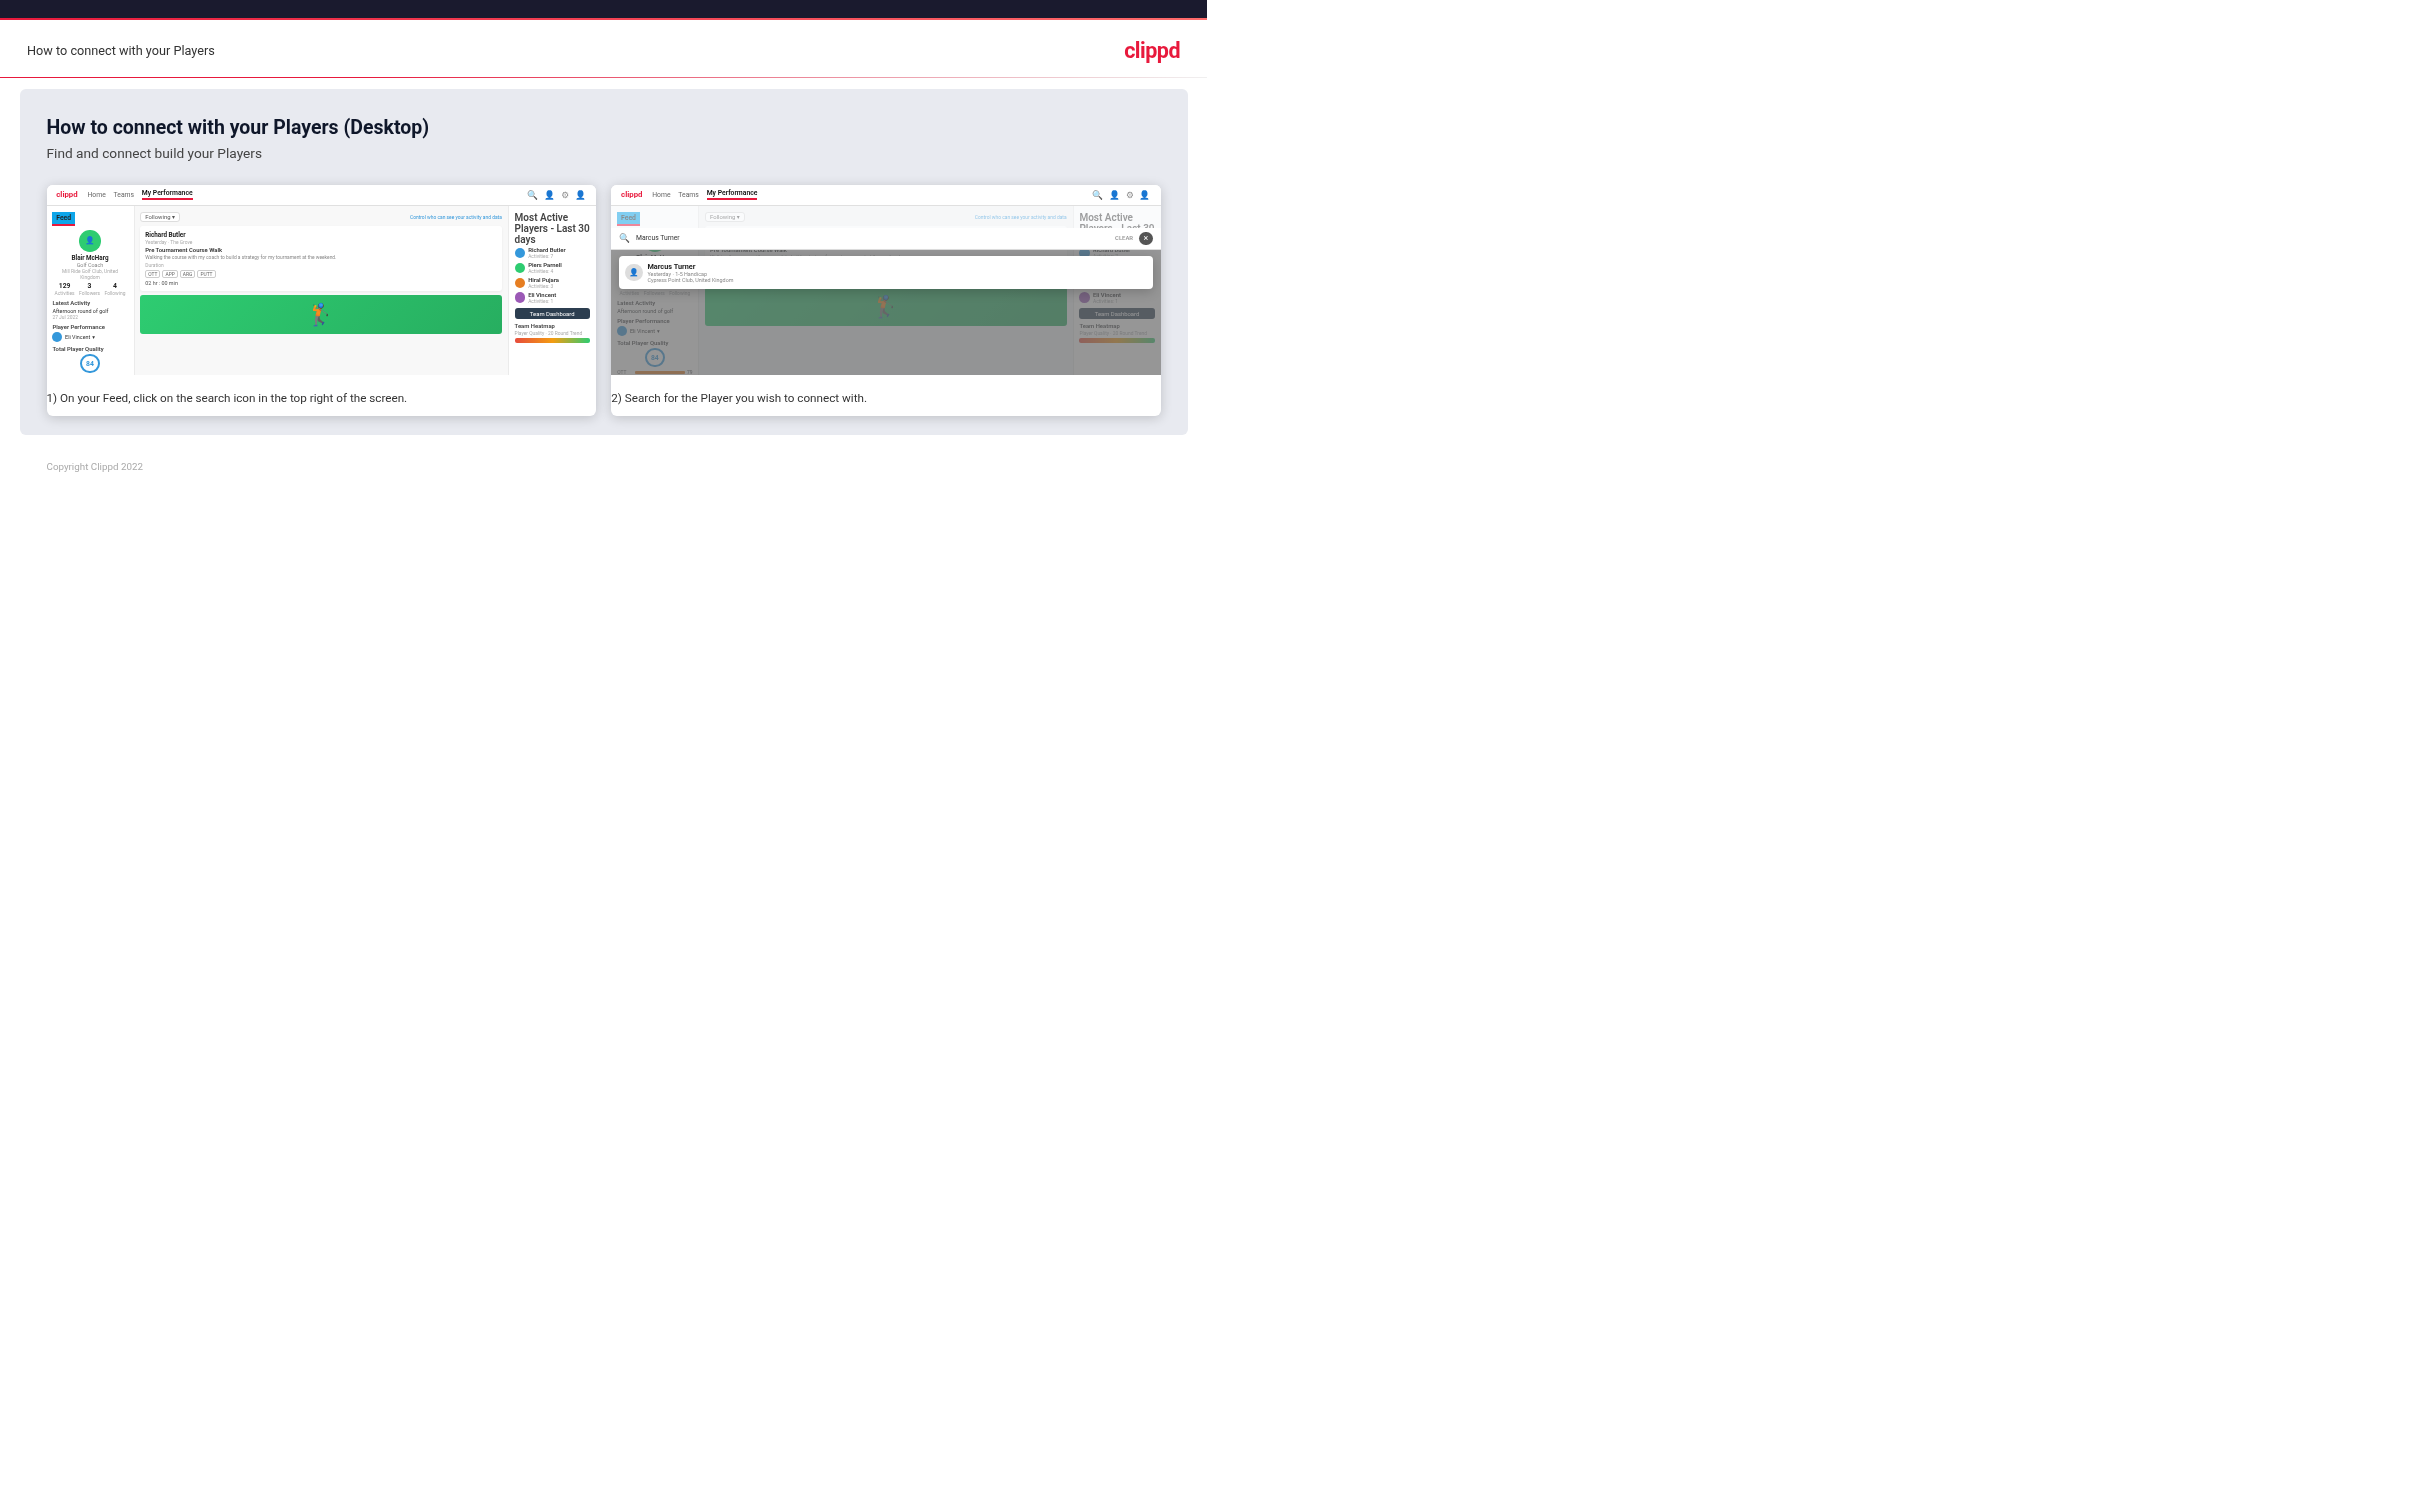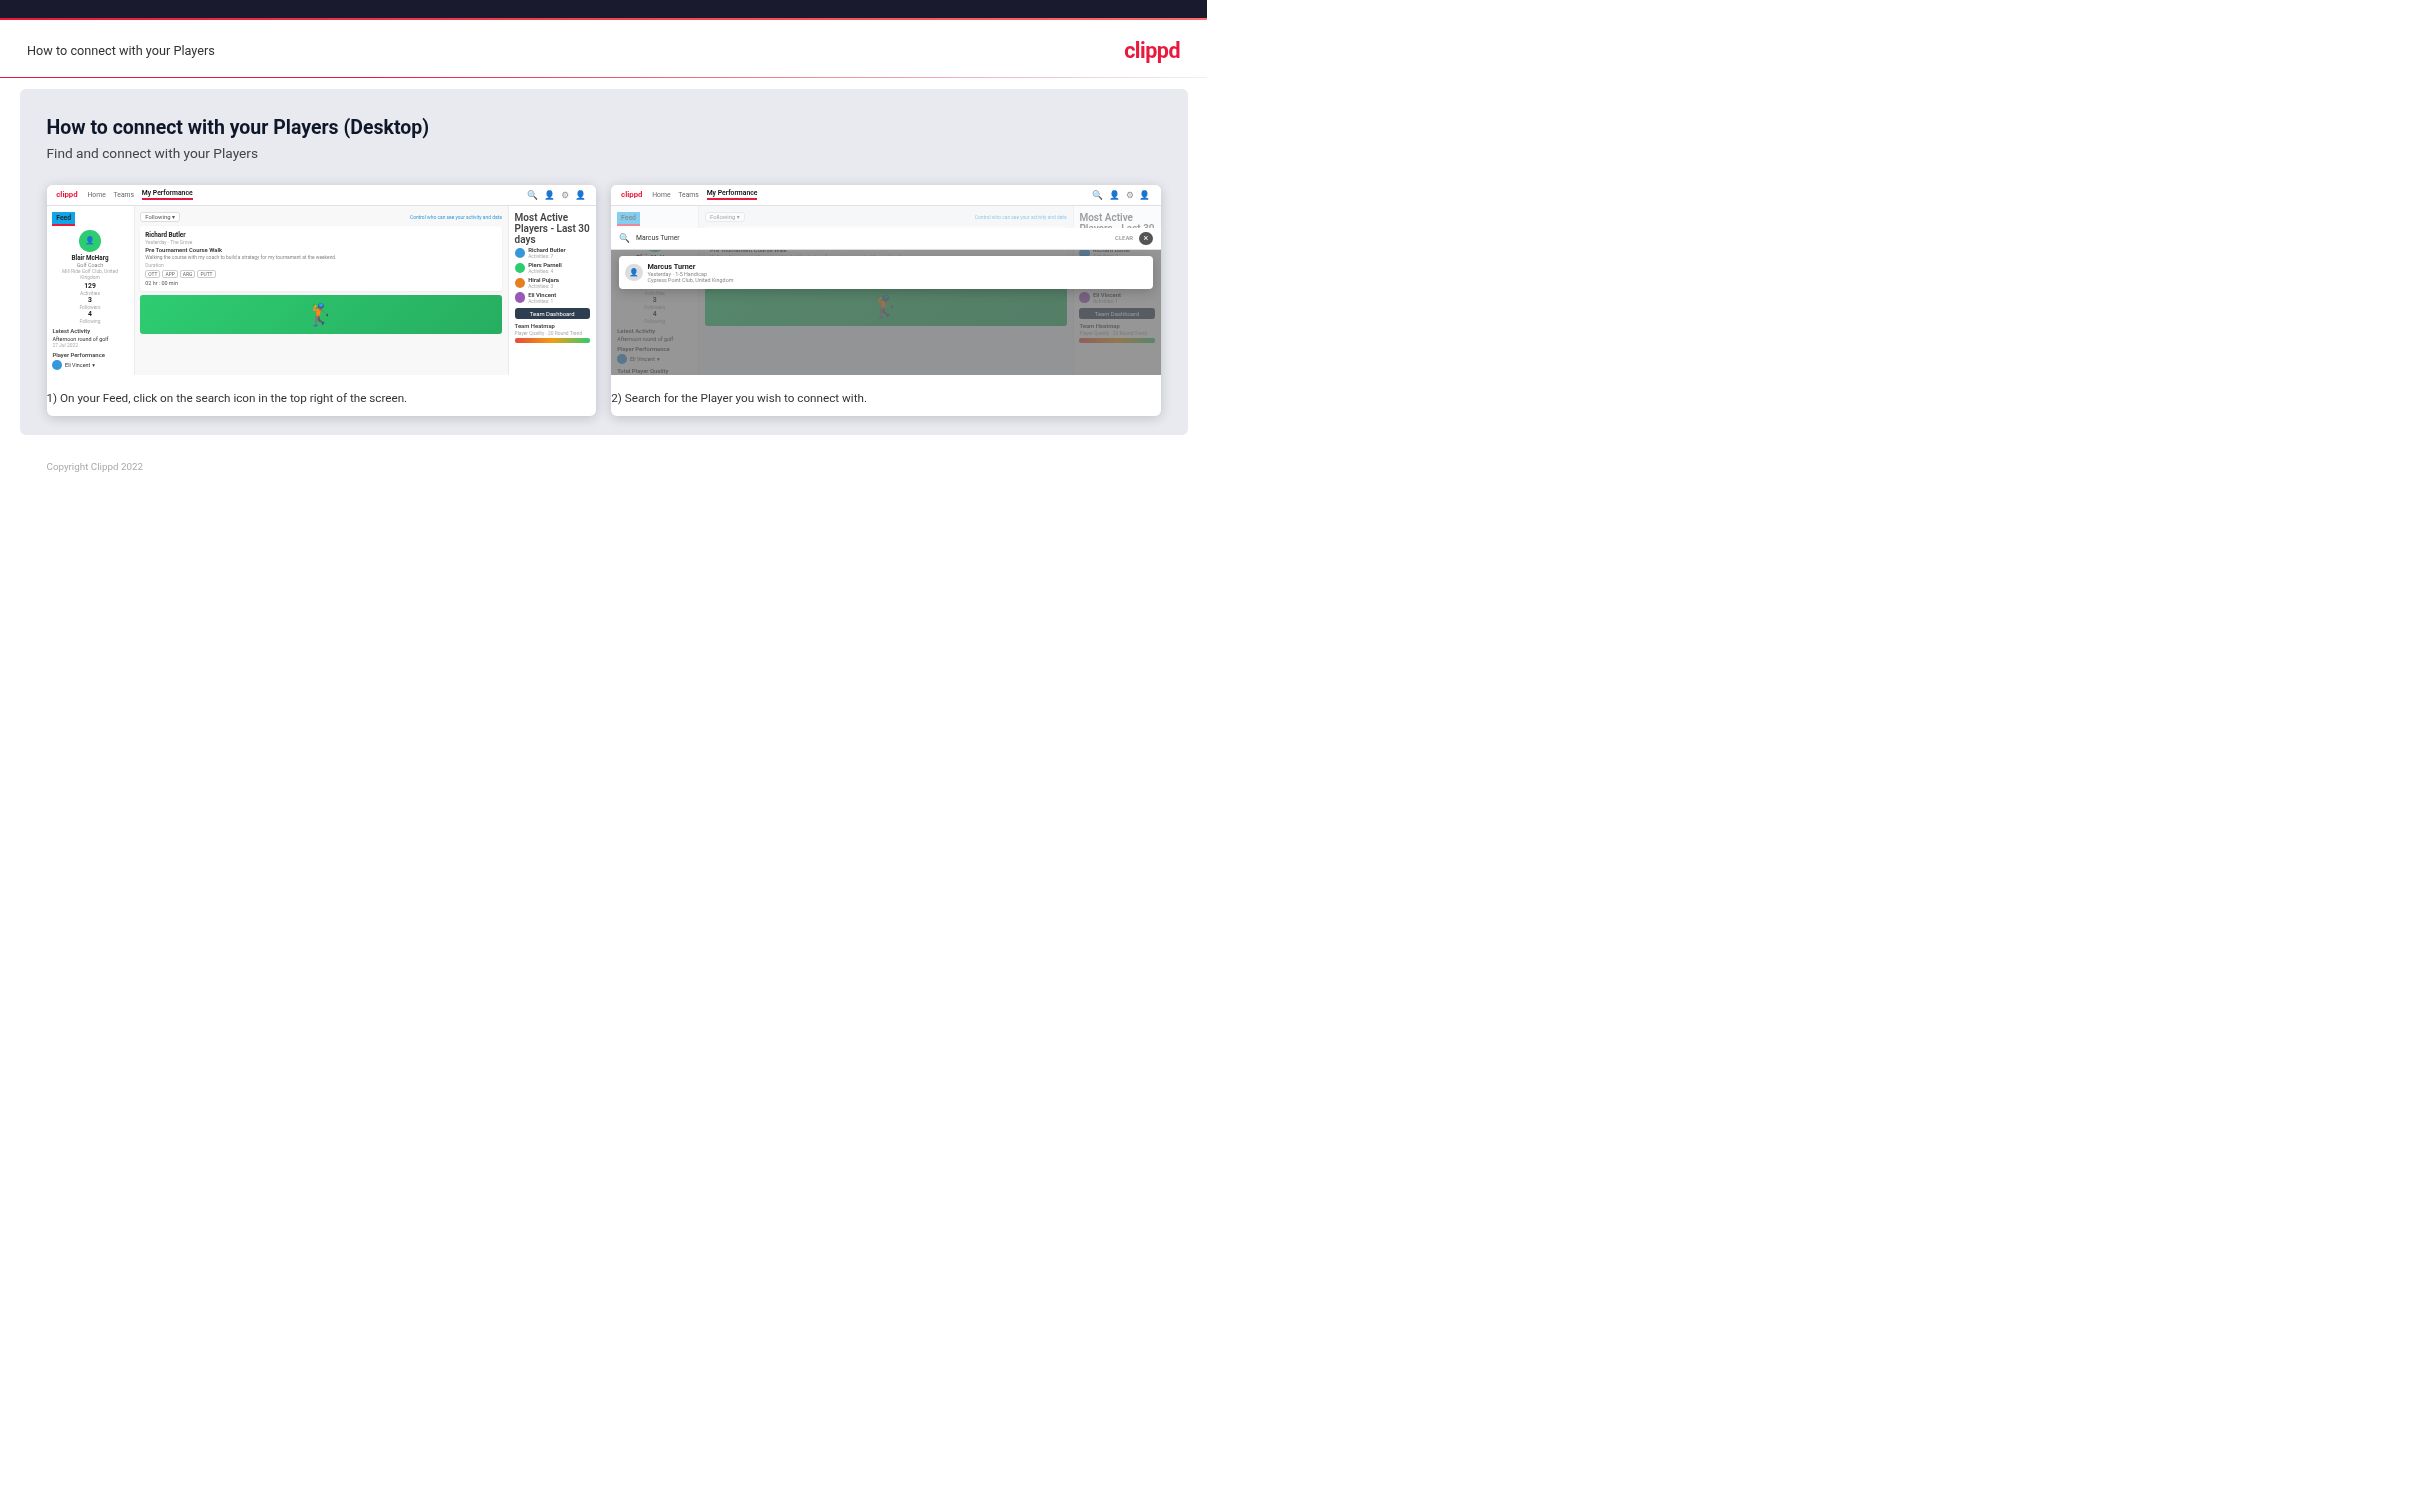--- a/index.html
+++ b/index.html
@@ -536,7 +536,7 @@
 
 <div class="main-content">
   <div class="main-heading">How to connect with your Players (Desktop)</div>
-  <div class="main-subheading">Find and connect with your Players</div>
+  <div class="main-subheading">Find and connect build your Players</div>
 
   <div class="screenshots-row">
 

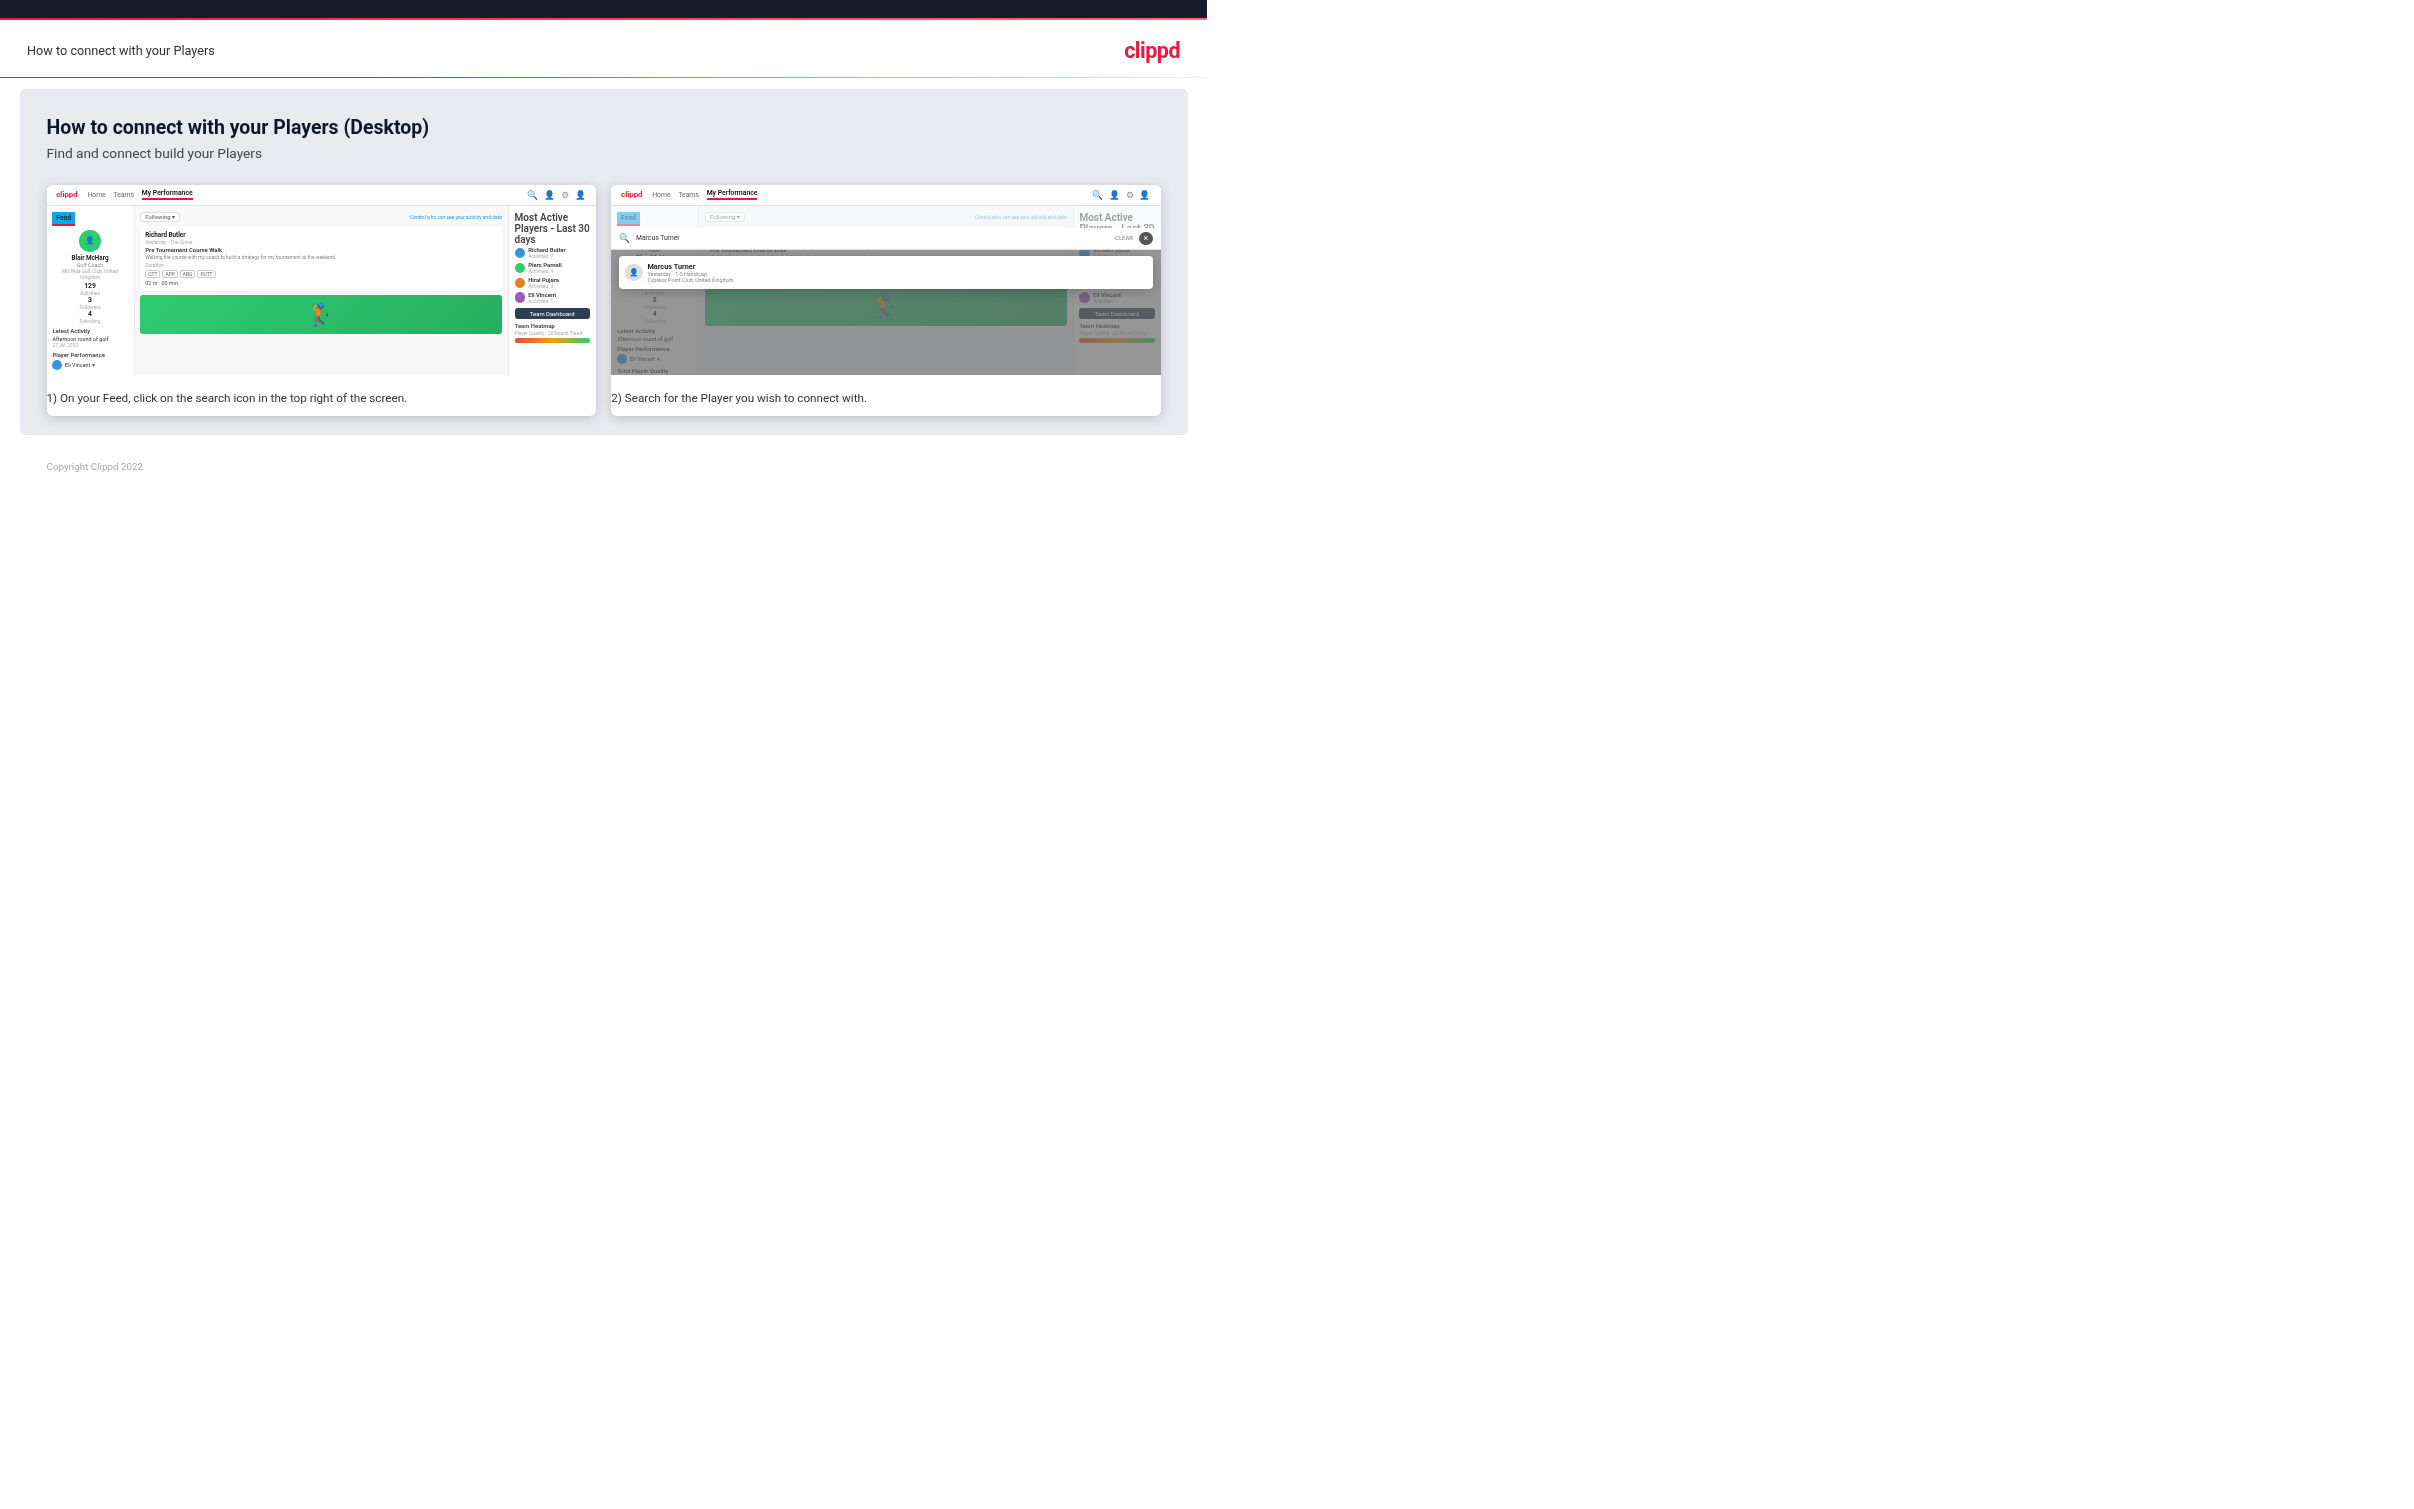--- a/index.html
+++ b/index.html
@@ -192,7 +192,6 @@
       display: flex;
       justify-content: space-around;
       margin: 2.9px 0;
-      flex-direction: column;
     }
     .mini-stat {
       text-align: center;

